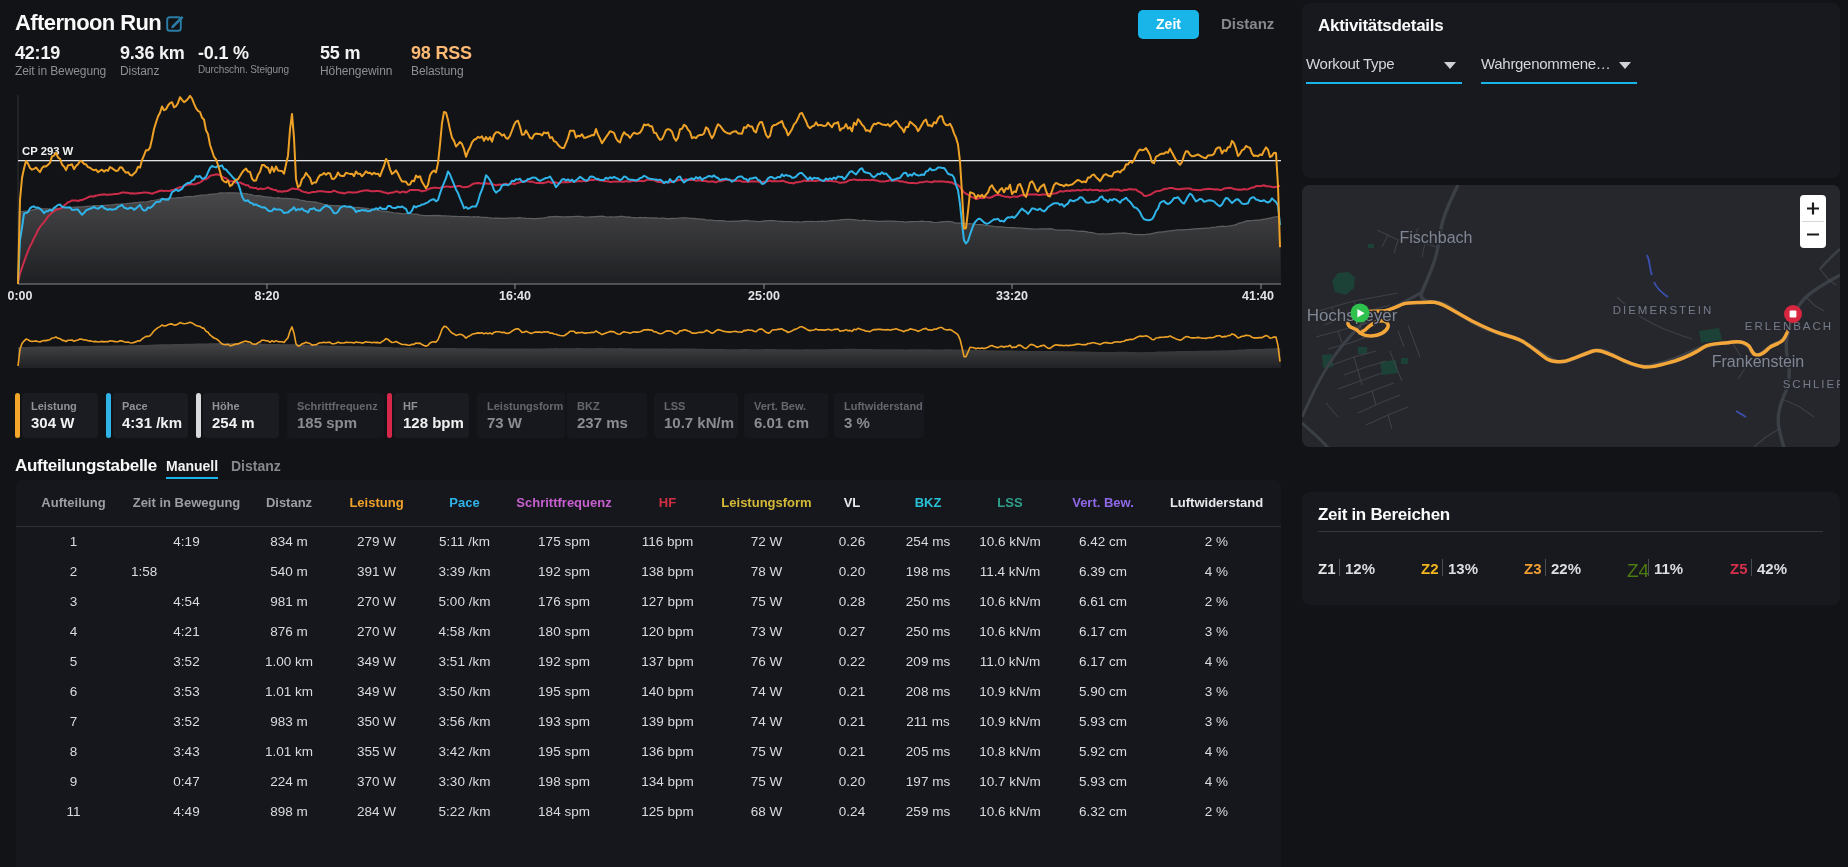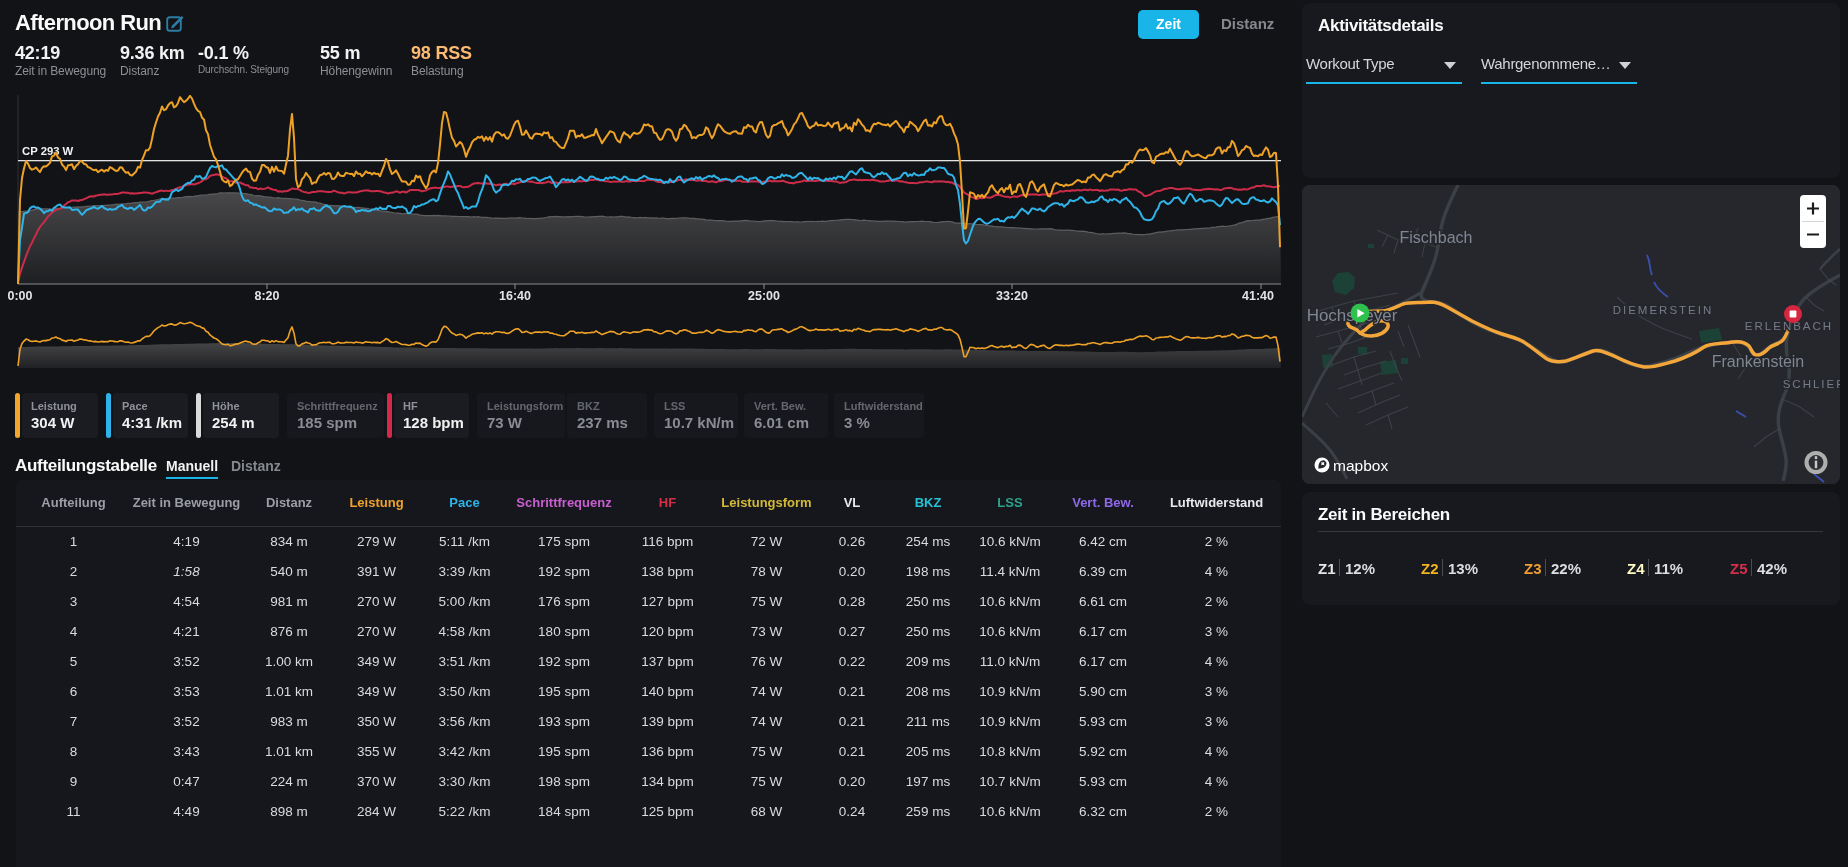--- a/index.html
+++ b/index.html
@@ -322,7 +322,7 @@
   </div>
 </div>
 
-<div class="abs" style="left:1302px; top:185px; width:538px; height:299px; border-radius:8px; overflow:hidden; background:#26272c;">
+<div class="abs" style="left:1302px; top:185px; width:538px; height:262px; border-radius:8px; overflow:hidden; background:#26272c;">
 <svg width="538" height="299" viewBox="0 0 538 299" style="position:absolute; left:0; top:0;">
   <rect x="0" y="0" width="538" height="299" fill="#26272c"></rect>
 

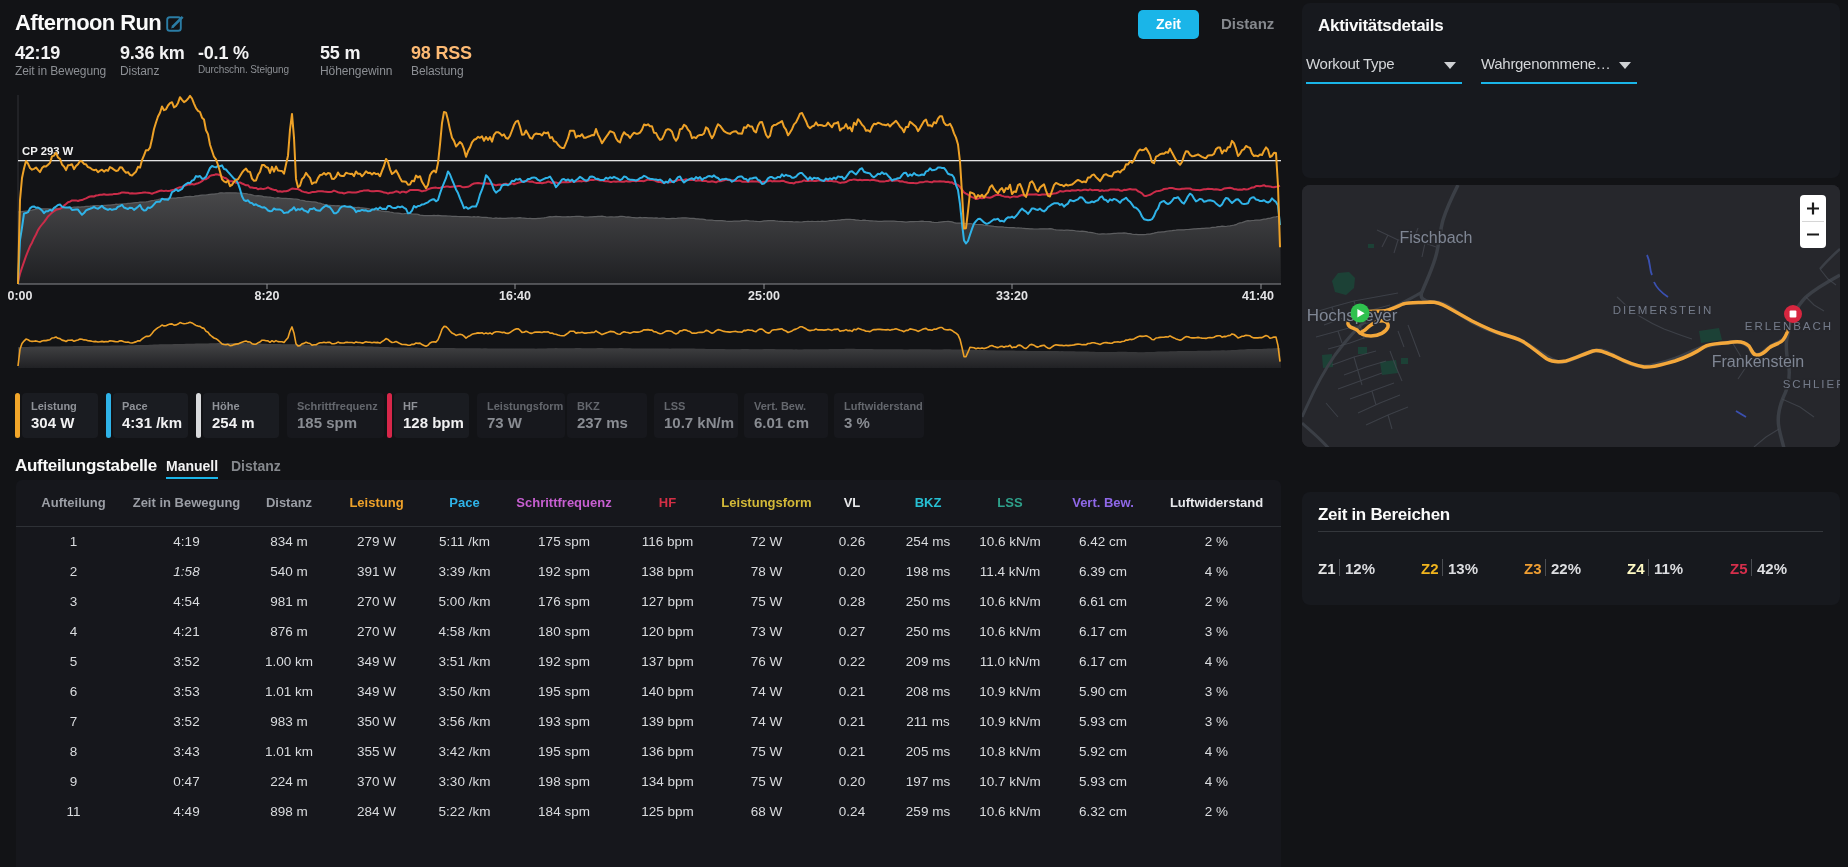--- a/index.html
+++ b/index.html
@@ -173,7 +173,7 @@
         </tr>
   <tr style="height:30px;">
           <td style="text-align:center;">2</td>
-          <td style="text-align:center;font-style:italic;">1:58</td>
+          <td style="">1:58</td>
           <td style="text-align:center;">540 m</td>
           <td style="text-align:center;">391 W</td>
           <td style="text-align:center;">3:39 /km</td>

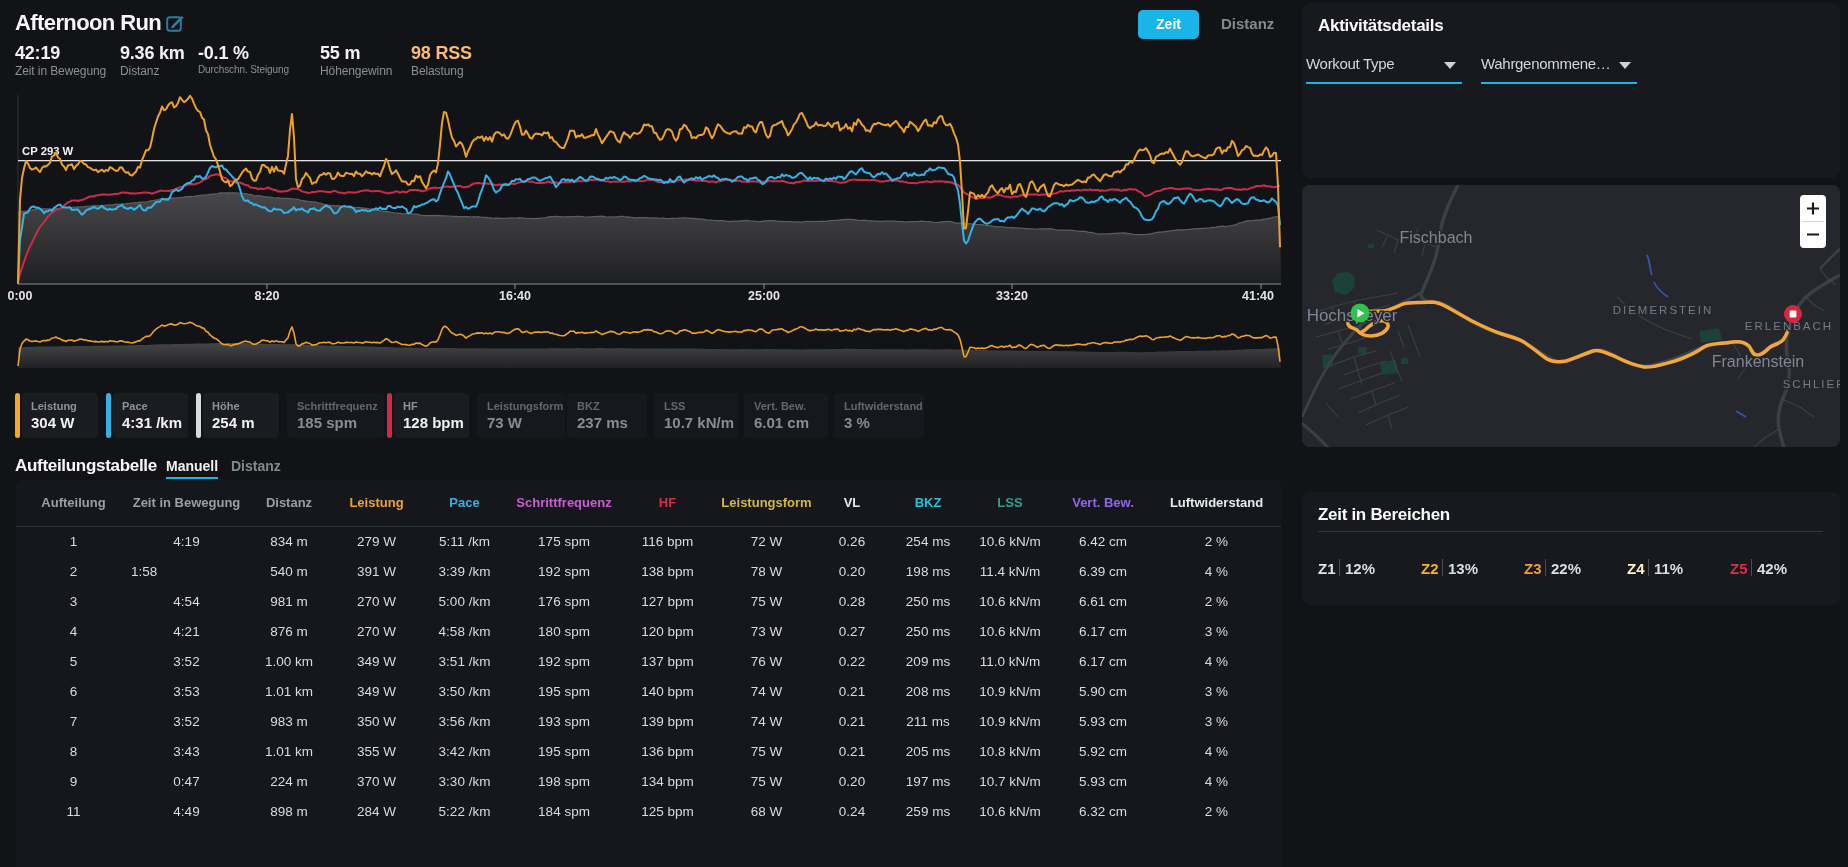--- a/index.html
+++ b/index.html
@@ -418,7 +418,7 @@
   <div style="position:absolute; left:222px; top:68px; font-size:15px; font-weight:bold; color:#ef9e32;">Z3</div>
     <div style="position:absolute; left:243px; top:67px; width:1px; height:17px; background:#4a4d52;"></div>
     <div style="position:absolute; left:249px; top:68px; font-size:15px; font-weight:bold; color:#dcdde0;">22%</div>
-  <div style="position:absolute; left:325px; top:68px; font-size:15px; font-weight:bold; color:#fef9c3;">Z4</div>
+  <div style="position:absolute; left:325px; top:68px; font-size:19px; font-weight:normal; color:#4d7c0f;">Z4</div>
     <div style="position:absolute; left:346px; top:67px; width:1px; height:17px; background:#4a4d52;"></div>
     <div style="position:absolute; left:352px; top:68px; font-size:15px; font-weight:bold; color:#dcdde0;">11%</div>
   <div style="position:absolute; left:428px; top:68px; font-size:15px; font-weight:bold; color:#d62f4c;">Z5</div>

